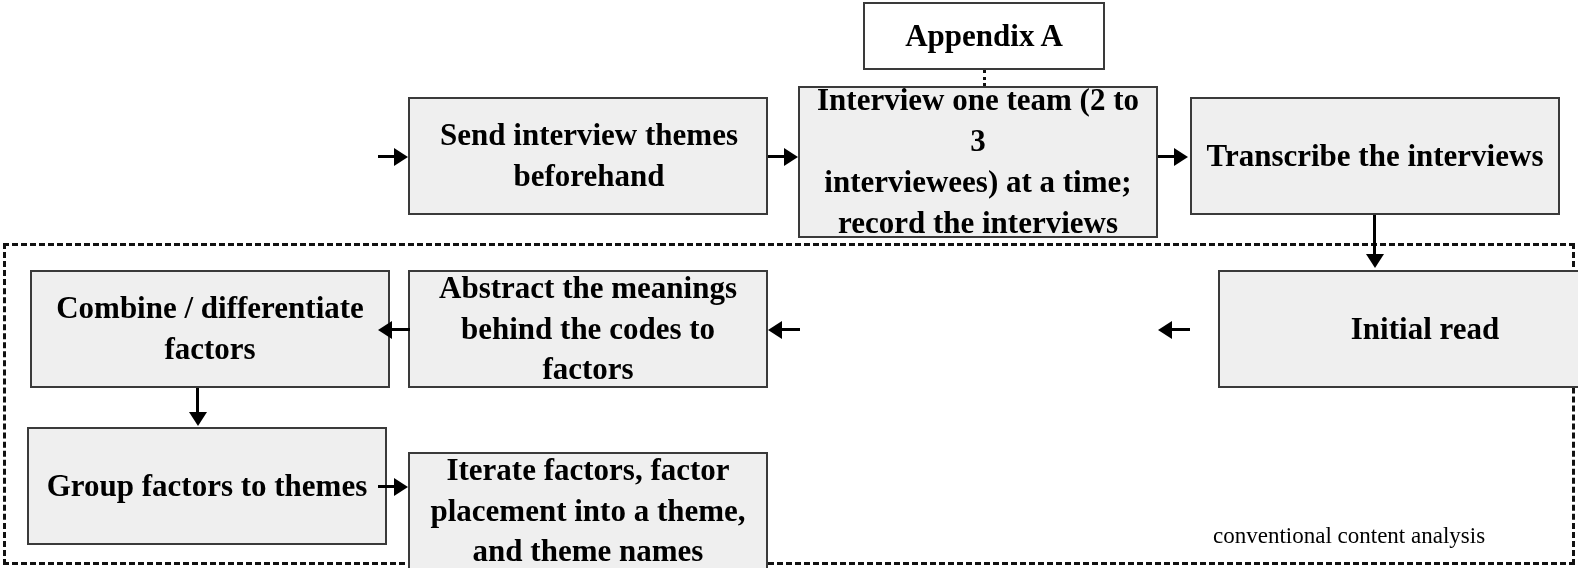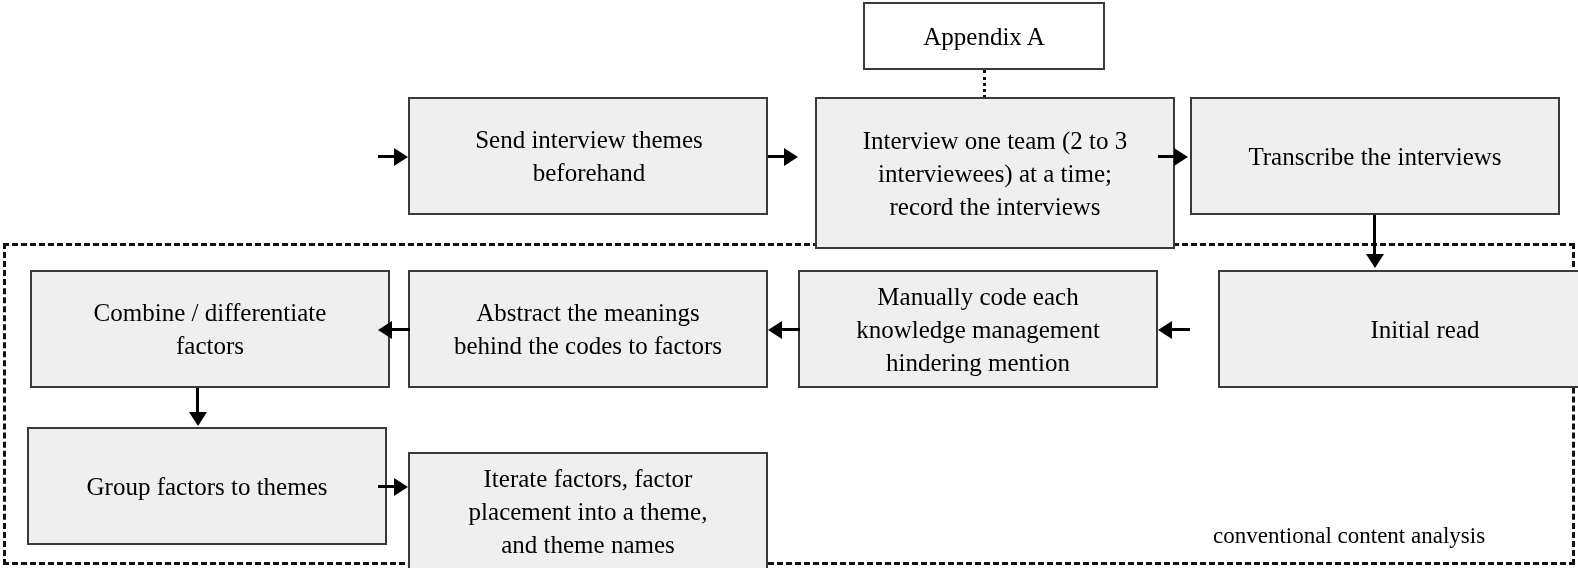--- a/index.html
+++ b/index.html
@@ -30,9 +30,10 @@
     justify-content: center;
     text-align: center;
     line-height: 1.32;
-    font-size: 25px;
+    font-size: 31px;
     padding: 4px 10px;
     white-space: pre-line;
+    font-weight: bold;
   }
   .box.plain {
     background: #ffffff;

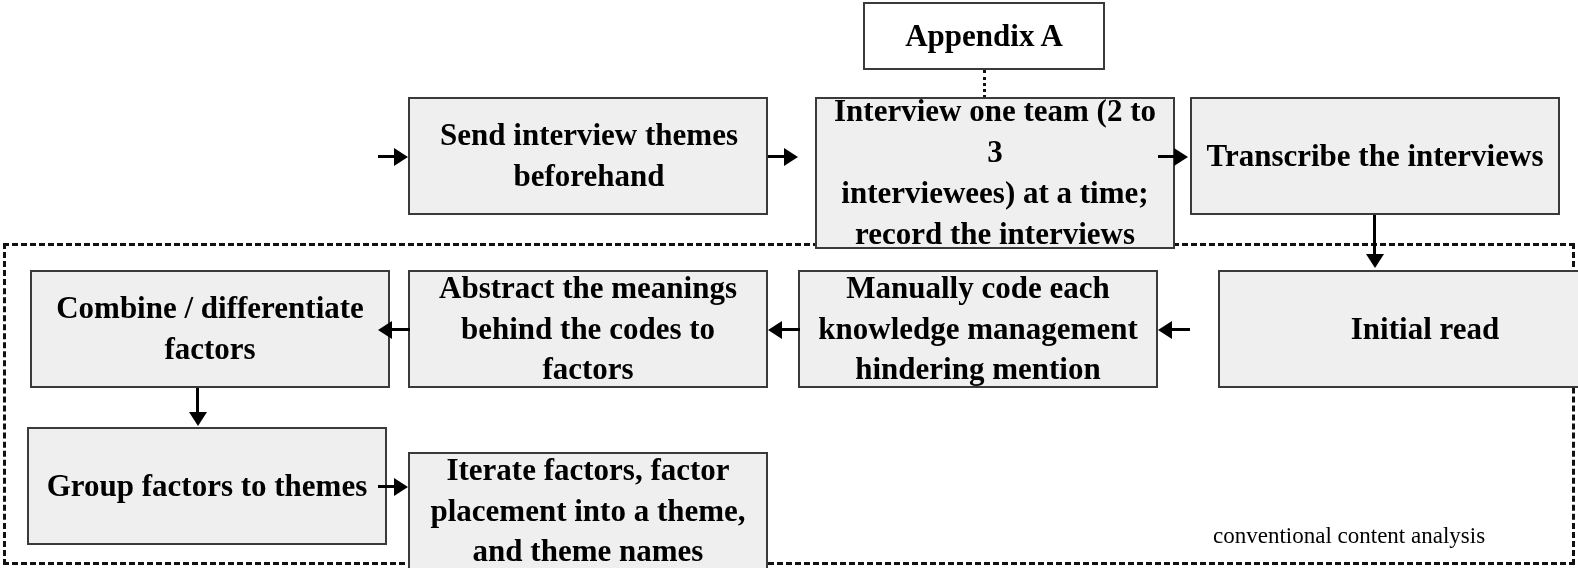--- a/index.html
+++ b/index.html
@@ -109,7 +109,7 @@
   <div class="box" style="left:408px; top:97px; width:360px; height:118px;padding-left:12px;">Send interview themes
 beforehand</div>
 
-  <div class="box" style="left:798px; top:97px; width:360px; height:152px;margin-left:17px;">Interview one team (2 to 3
+  <div class="box" style="left:798px; top:86px; width:360px; height:152px;">Interview one team (2 to 3
 interviewees) at a time;
 record the interviews</div>
 

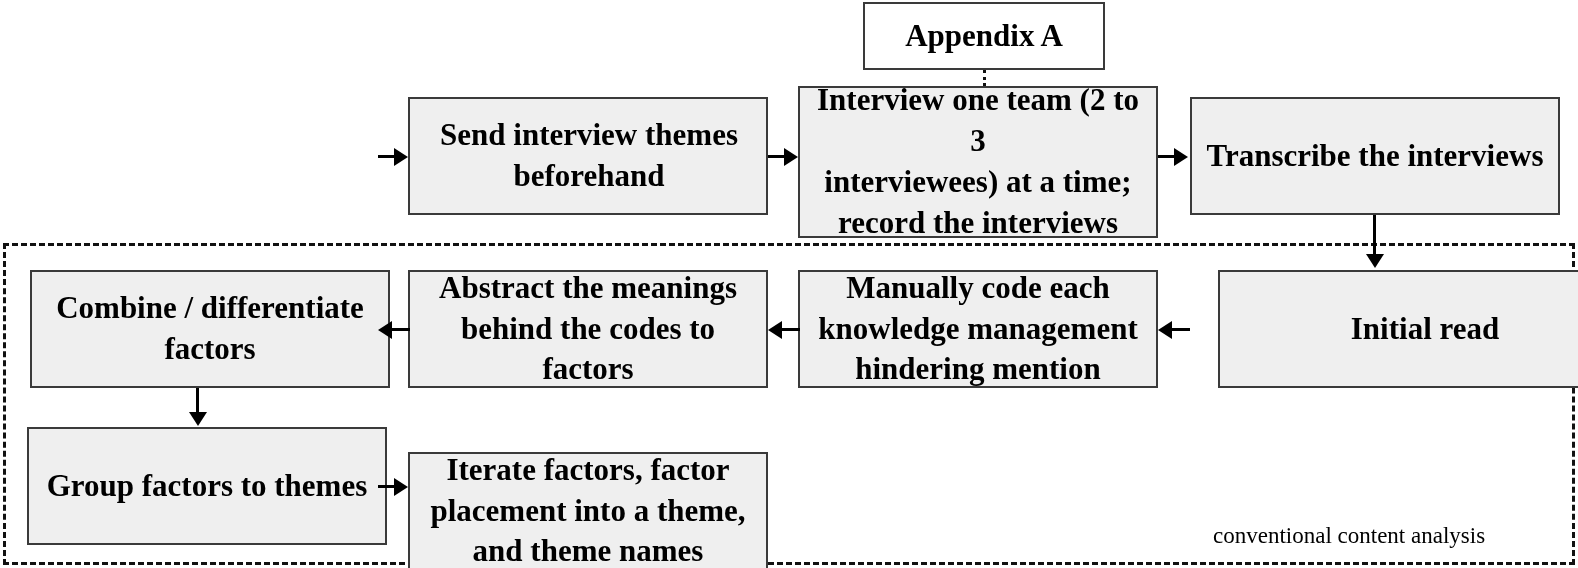--- a/index.html
+++ b/index.html
@@ -133,9 +133,6 @@
   <div class="box" style="left:408px; top:270px; width:360px; height:118px;">Abstract the meanings
 behind the codes to factors</div>
 
-  <div class="box" style="left:798px; top:270px; width:360px; height:118px;">Manually code each
-knowledge management
-hindering mention</div>
 
   <div class="box" style="left:1190px; top:270px; width:414px; height:118px;margin-left:28px;">Initial read</div>
 

